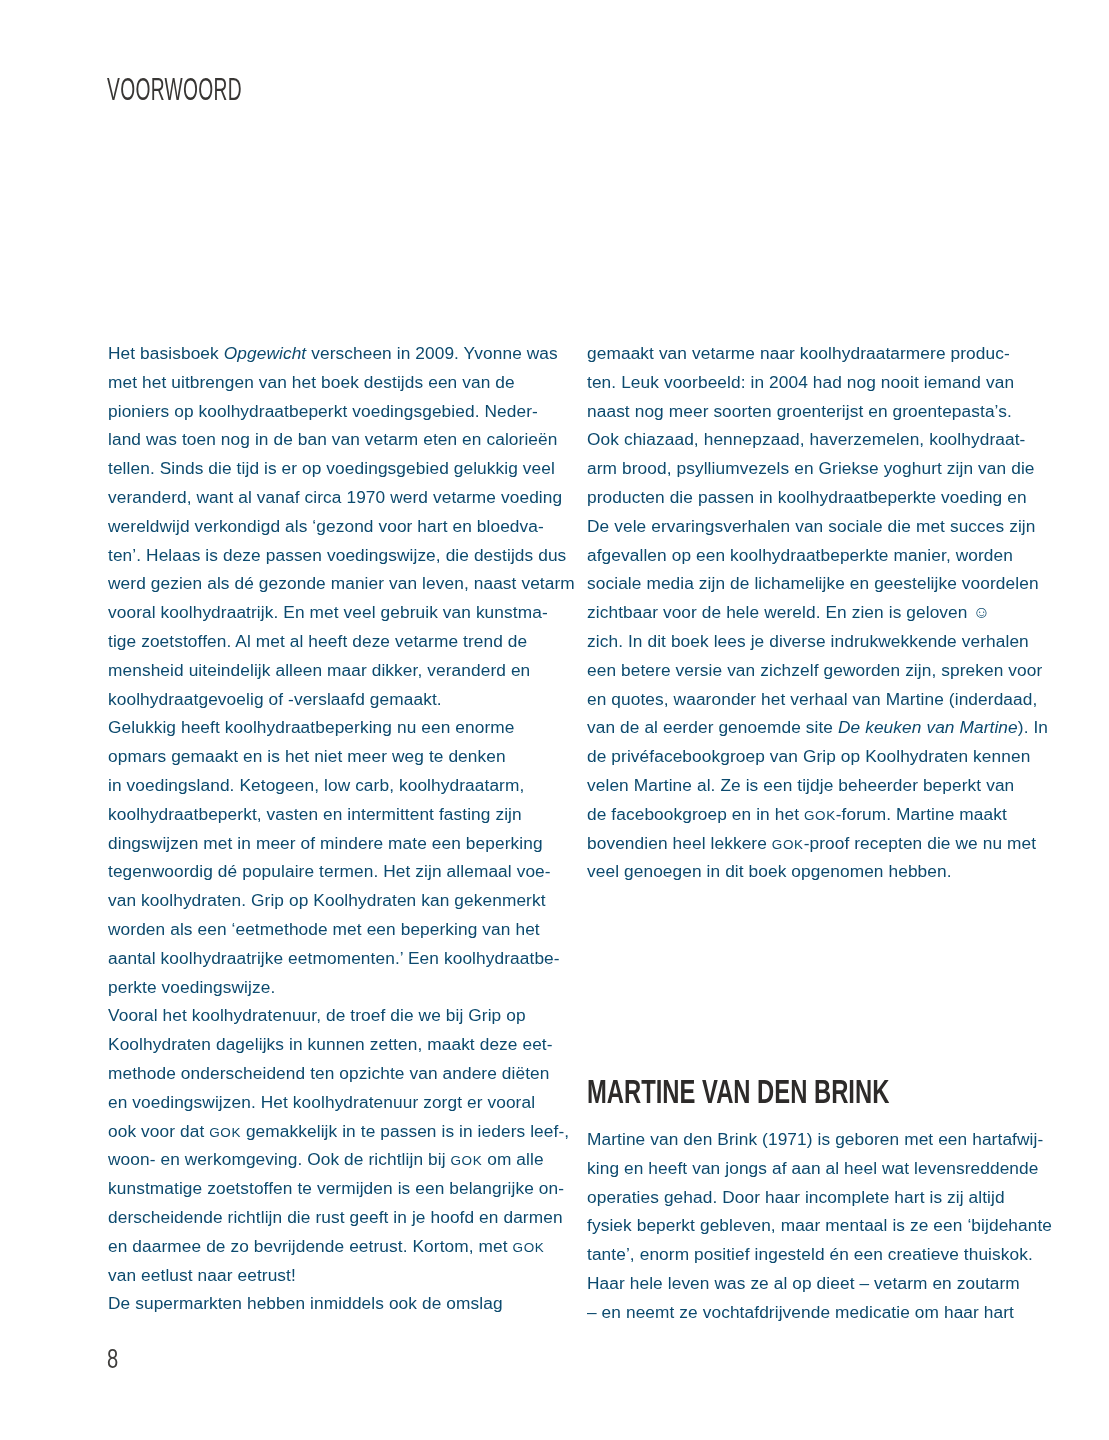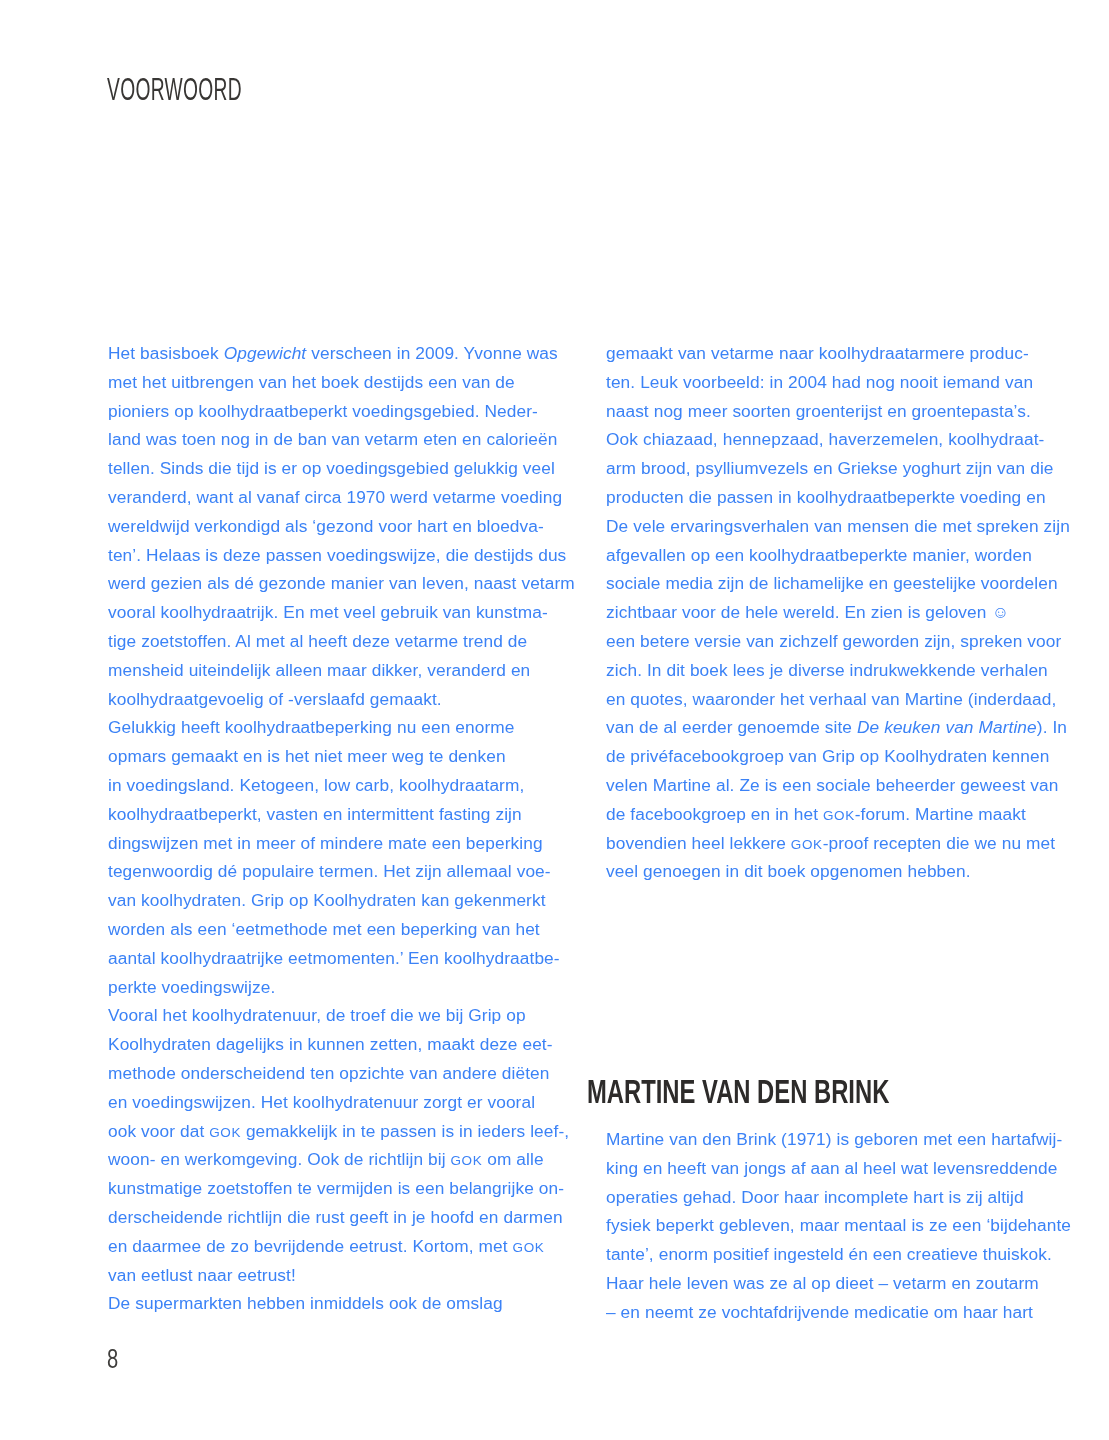--- a/index.html
+++ b/index.html
@@ -16,7 +16,7 @@
   }
   .col{
     position:absolute;top:339px;width:482px;
-    font-size:17.3px;line-height:28.8px;letter-spacing:0.1px;color:#3b82f6;
+    font-size:17.3px;line-height:28.8px;letter-spacing:0.1px;color:#0c4a6e;
   }
   .col-left{left:108px;}
   .col-right{left:606px;}

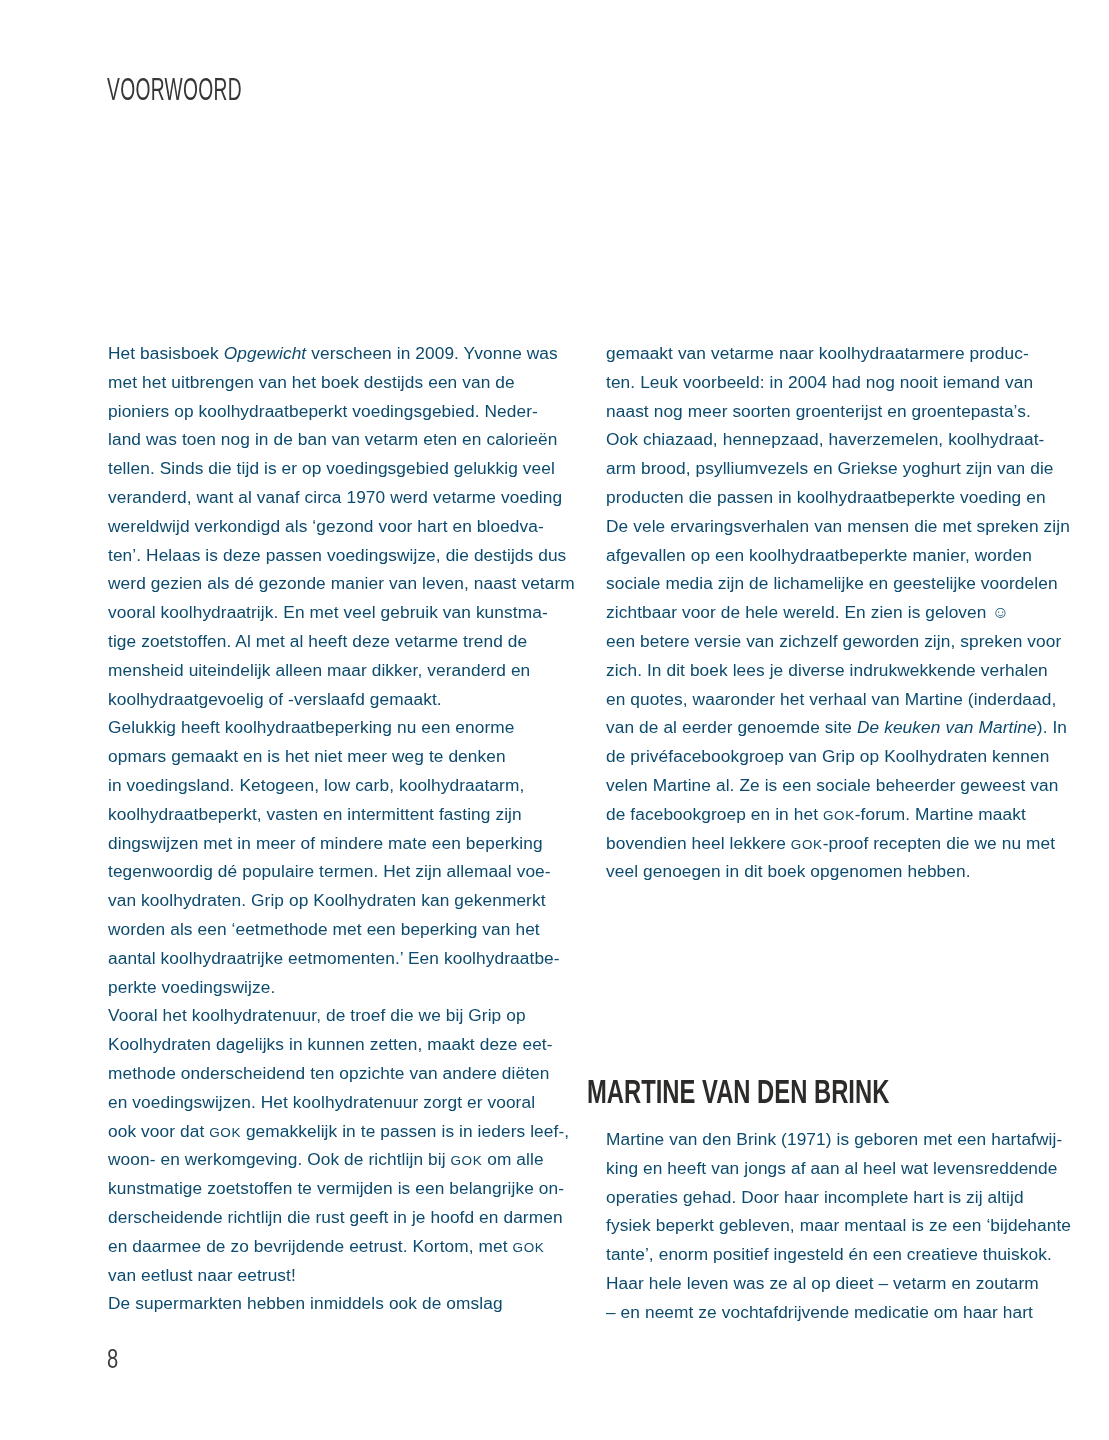--- a/index.html
+++ b/index.html
@@ -19,7 +19,7 @@
     font-size:17.3px;line-height:28.8px;letter-spacing:0.1px;color:#0c4a6e;
   }
   .col-left{left:108px;}
-  .col-right{left:606px;}
+  .col-right{left:587px;}
   .line{white-space:nowrap;height:28.8px;}
   .i{font-style:italic;}
   .c{font-size:0.78em;letter-spacing:0.6px;}

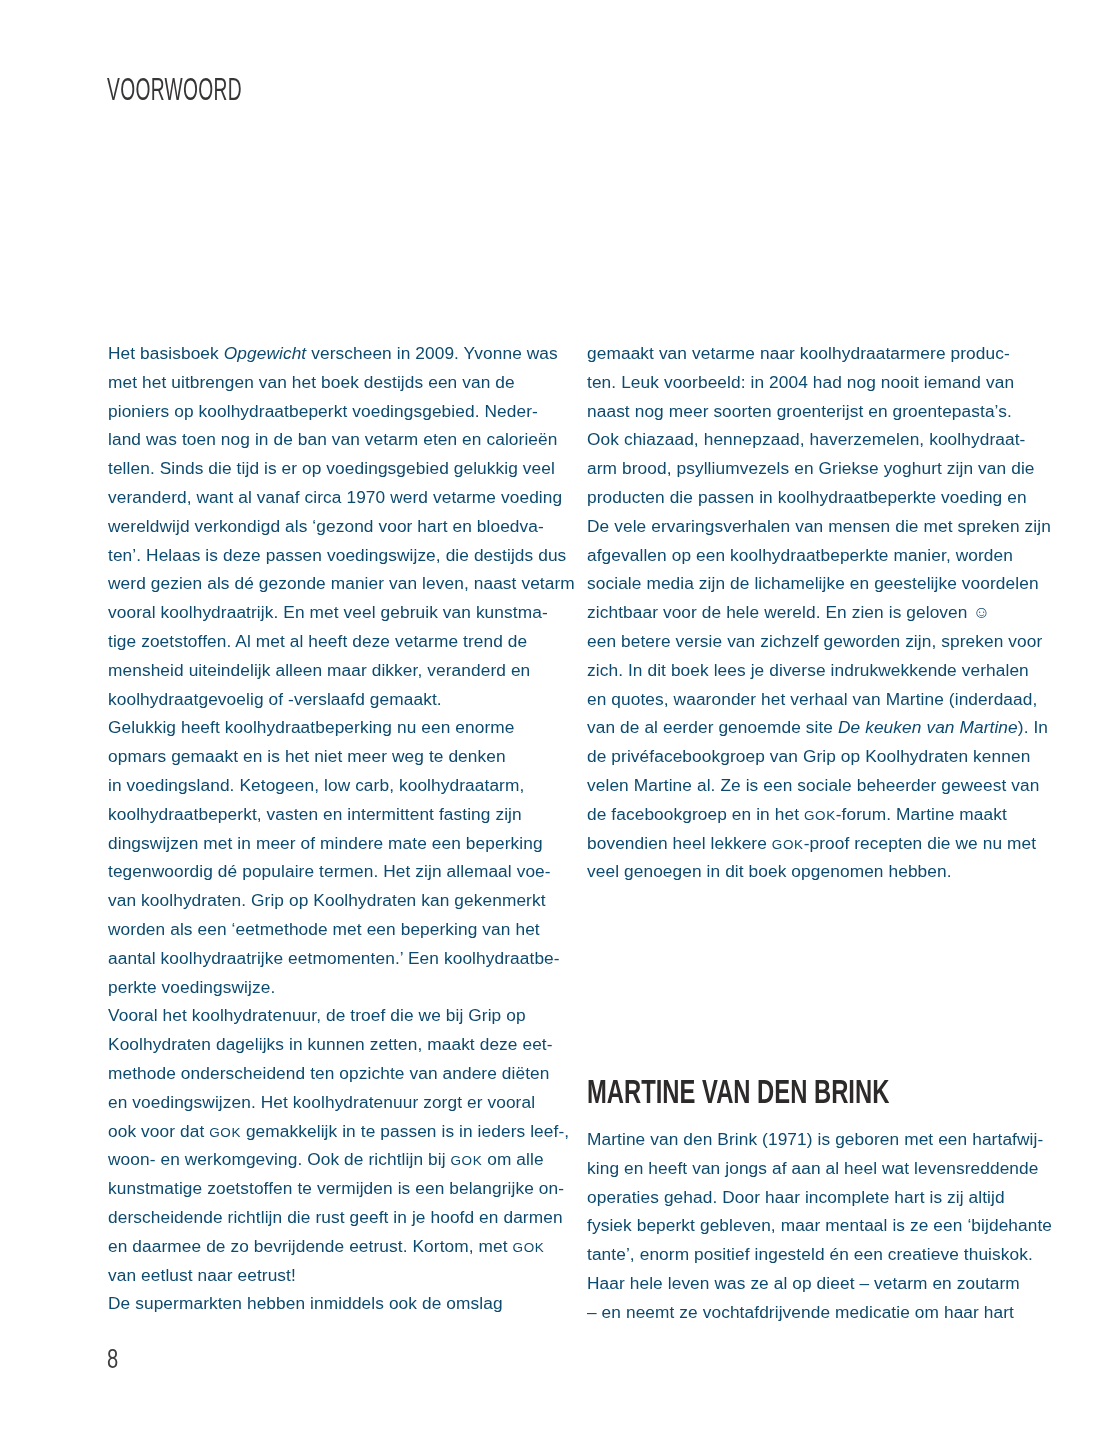--- a/index.html
+++ b/index.html
@@ -86,7 +86,7 @@
       <div class="line">Ook chiazaad, hennepzaad, haverzemelen, koolhydraat-</div>
       <div class="line">arm brood, psylliumvezels en Griekse yoghurt zijn van die</div>
       <div class="line">producten die passen in koolhydraatbeperkte voeding en</div>
-      <div class="line">De vele ervaringsverhalen van mensen die met spreken zijn</div>
+      <div class="line">De vele ervaringsverhalen van sociale die met succes zijn</div>
       <div class="line">afgevallen op een koolhydraatbeperkte manier, worden</div>
       <div class="line">sociale media zijn de lichamelijke en geestelijke voordelen</div>
       <div class="line">zichtbaar voor de hele wereld. En zien is geloven ☺</div>

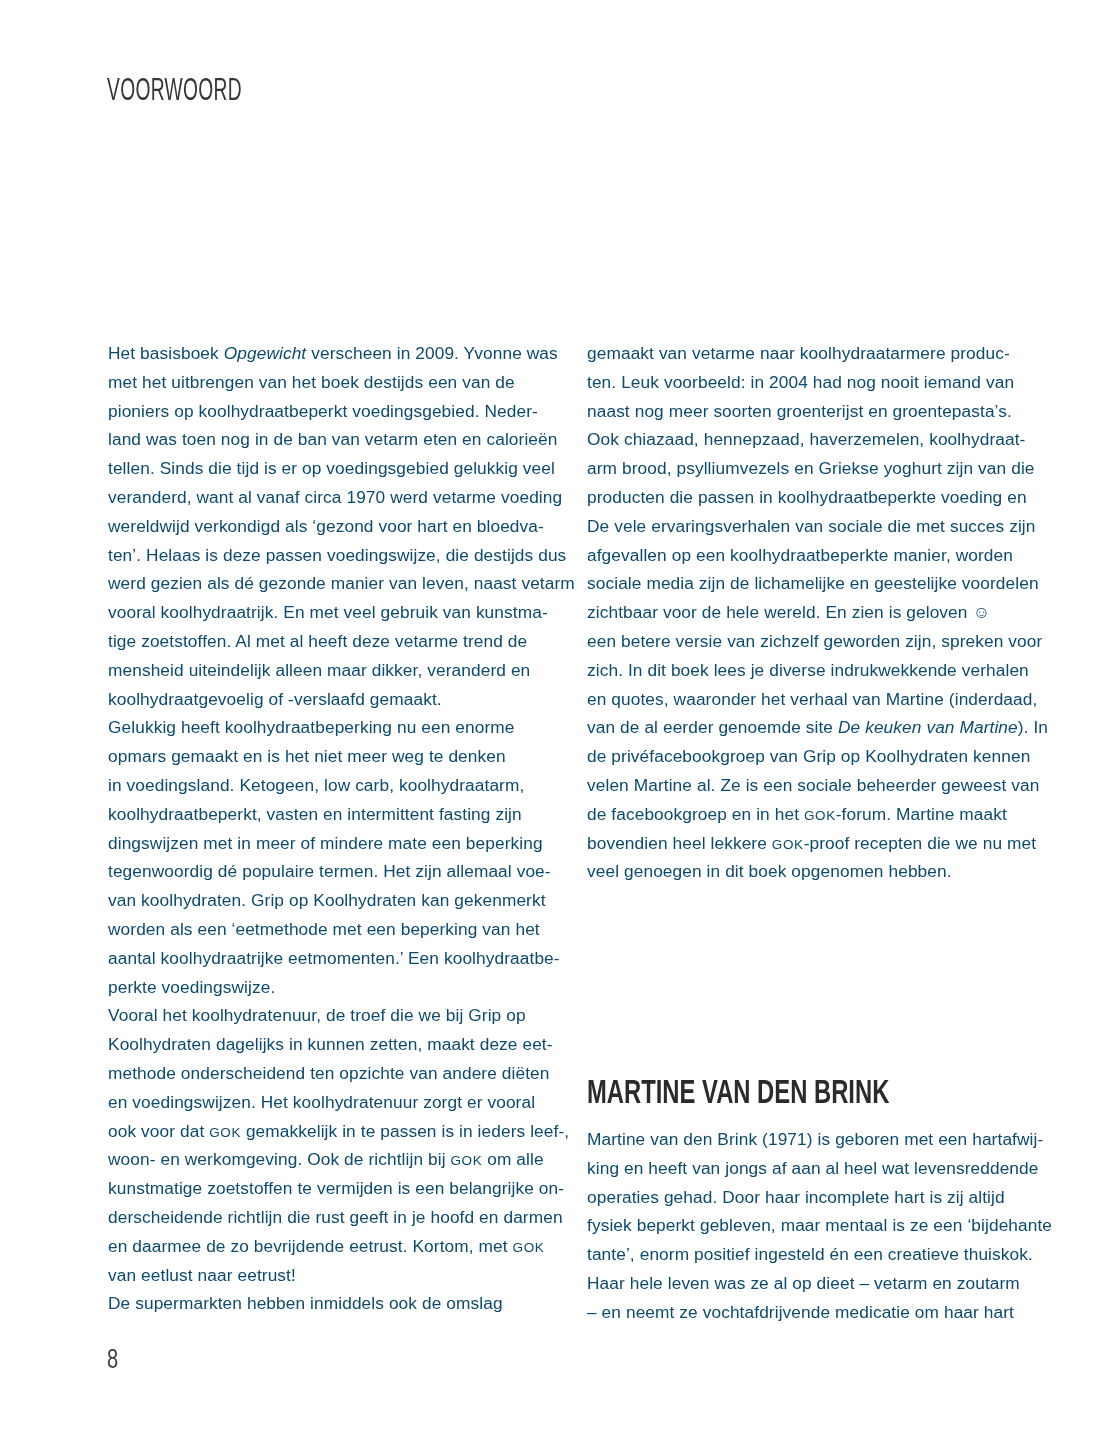--- a/index.html
+++ b/index.html
@@ -90,8 +90,8 @@
       <div class="line">afgevallen op een koolhydraatbeperkte manier, worden</div>
       <div class="line">sociale media zijn de lichamelijke en geestelijke voordelen</div>
       <div class="line">zichtbaar voor de hele wereld. En zien is geloven ☺</div>
+      <div class="line">zich. In dit boek lees je diverse indrukwekkende verhalen</div>
       <div class="line">een betere versie van zichzelf geworden zijn, spreken voor</div>
-      <div class="line">zich. In dit boek lees je diverse indrukwekkende verhalen</div>
       <div class="line">en quotes, waaronder het verhaal van Martine (inderdaad,</div>
       <div class="line">van de al eerder genoemde site <span class="i">De keuken van Martine</span>). In</div>
       <div class="line">de privéfacebookgroep van Grip op Koolhydraten kennen</div>

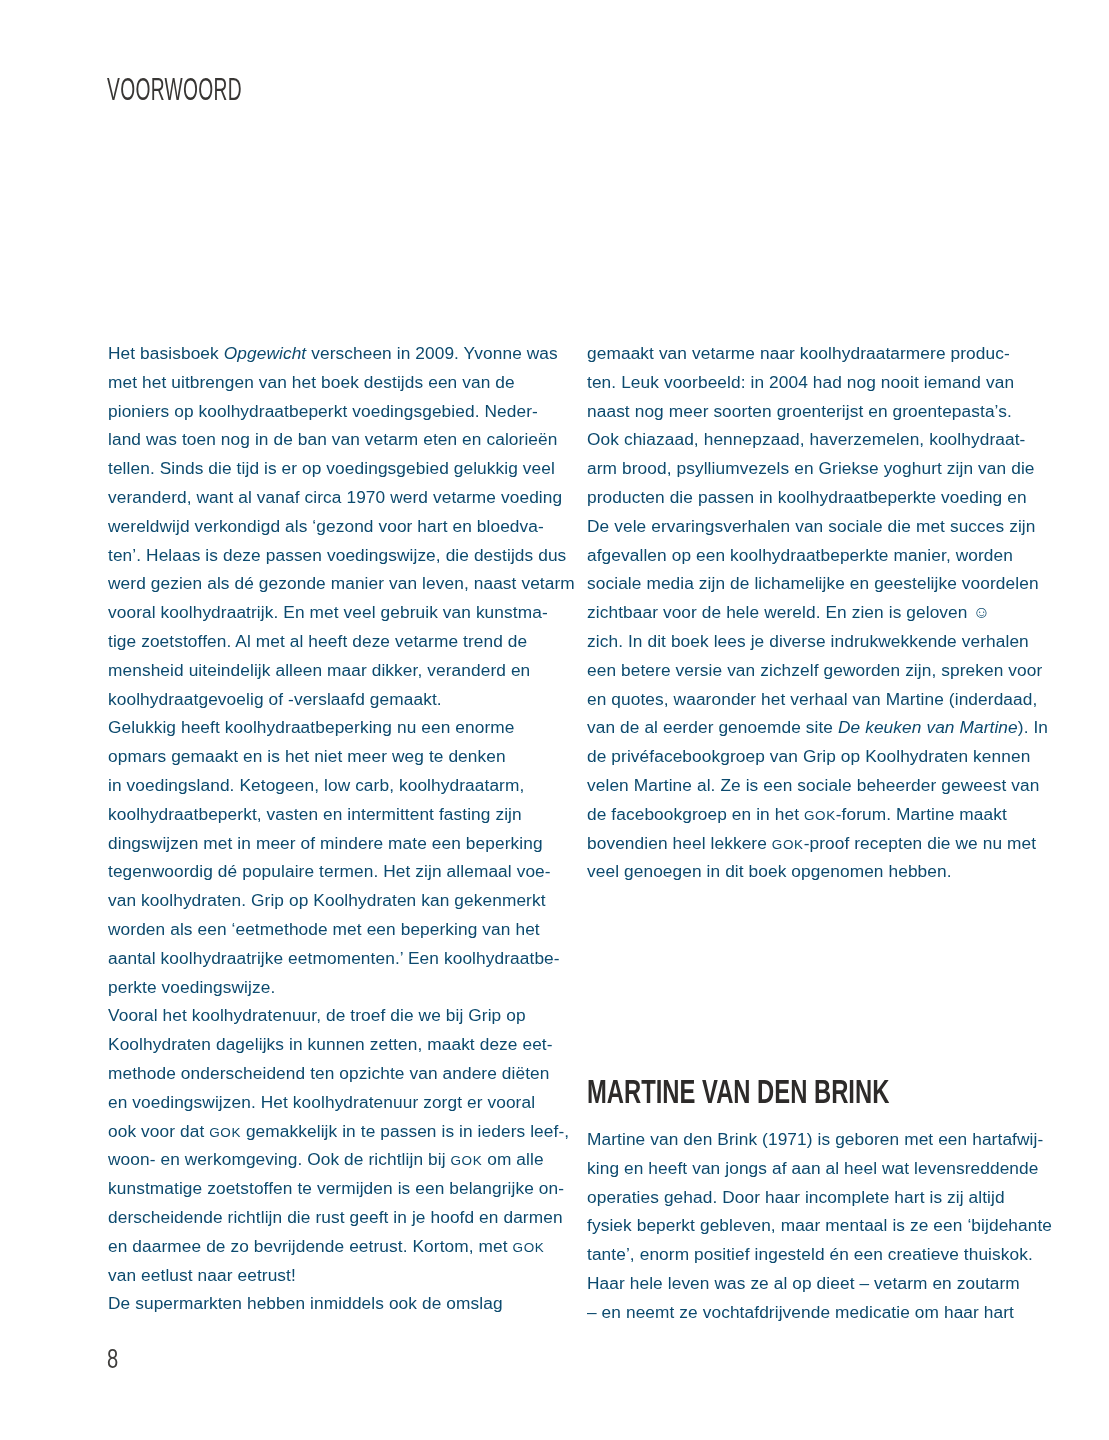--- a/index.html
+++ b/index.html
@@ -95,7 +95,7 @@
       <div class="line">en quotes, waaronder het verhaal van Martine (inderdaad,</div>
       <div class="line">van de al eerder genoemde site <span class="i">De keuken van Martine</span>). In</div>
       <div class="line">de privéfacebookgroep van Grip op Koolhydraten kennen</div>
-      <div class="line">velen Martine al. Ze is een sociale beheerder geweest van</div>
+      <div class="line">velen Martine al. Ze is een tijdje beheerder beperkt van</div>
       <div class="line">de facebookgroep en in het <span class="c">GOK</span>-forum. Martine maakt</div>
       <div class="line">bovendien heel lekkere <span class="c">GOK</span>-proof recepten die we nu met</div>
       <div class="line">veel genoegen in dit boek opgenomen hebben.</div>

